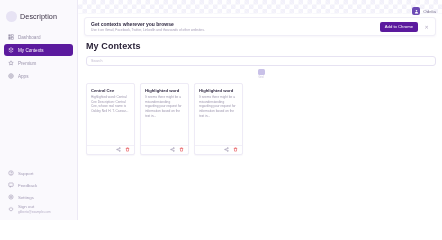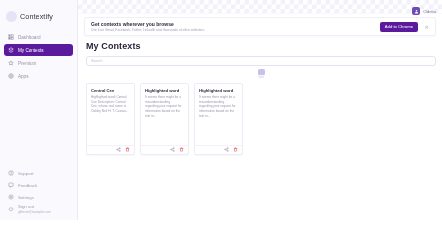--- a/index.html
+++ b/index.html
@@ -163,7 +163,7 @@
 
     <div class="brand">
       <span class="brand-mark"></span>
-      <span class="brand-name">Contextify</span>
+      <span class="brand-name">Description</span>
     </div>
 
     <nav class="nav">

